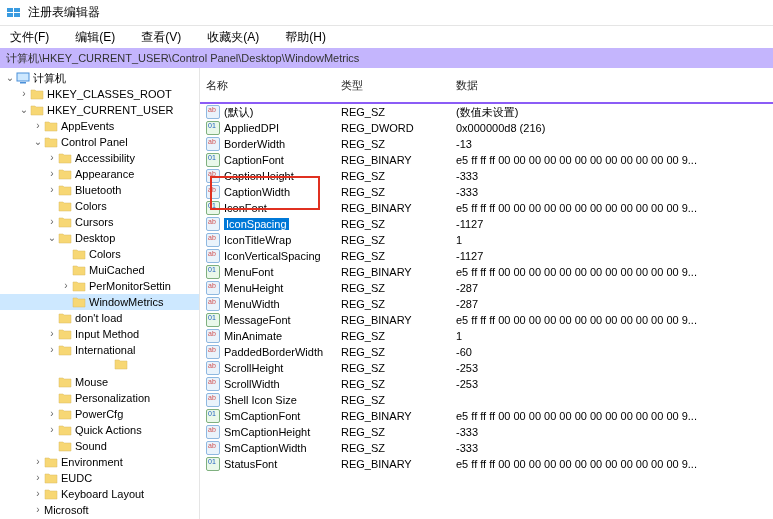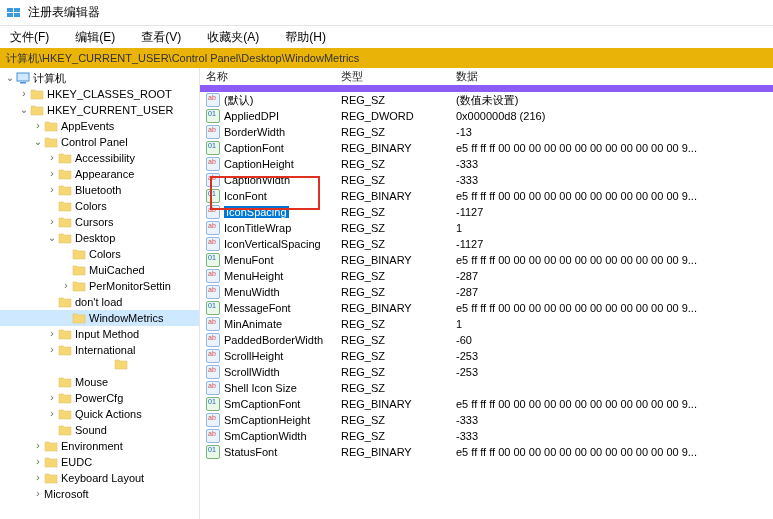--- a/index.html
+++ b/index.html
@@ -8,7 +8,7 @@
 .titlebar .ticon { width:16px; height:16px; margin-right:6px; }
 .menubar { height:22px; display:flex; align-items:center; padding:0 4px; gap:14px; }
 .menubar span { padding:2px 6px; }
-.addressbar { height:20px; background:#eab308; display:flex; align-items:center; padding:0 6px; font-size:11px; color:#333; }
+.addressbar { height:20px; background:#c4b5fd; display:flex; align-items:center; padding:0 6px; font-size:11px; color:#333; }
 .main { display:flex; height:451px; }
 .tree { width:200px; border-right:1px solid #e5e5e5; overflow:hidden; padding-top:2px; }
 .tree-row { display:flex; align-items:center; height:16px; line-height:16px; white-space:nowrap; font-size:11px; }

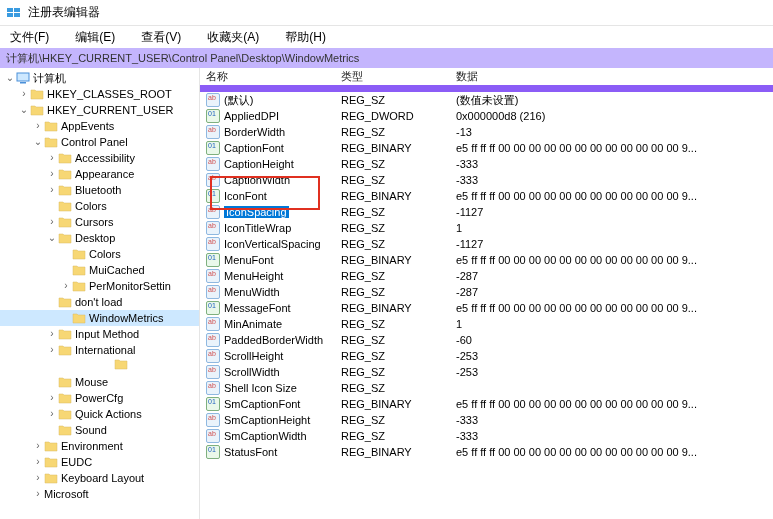--- a/index.html
+++ b/index.html
@@ -18,7 +18,7 @@
 .tree-row.selected { background:#cde8ff; }
 .tree-row .label { overflow:hidden; text-overflow:ellipsis; }
 .list { flex:1; overflow:hidden; }
-.list-header { display:flex; height:24px; align-items:center; border-bottom:7px solid #8b5cf6; background:#fff; }
+.list-header { display:flex; height:36px; align-items:center; border-bottom:2px solid #8b5cf6; background:#fff; }
 .list-header .col { padding:0 6px; font-size:11px; color:#222; }
 .col-name { width:135px; }
 .col-type { width:115px; }

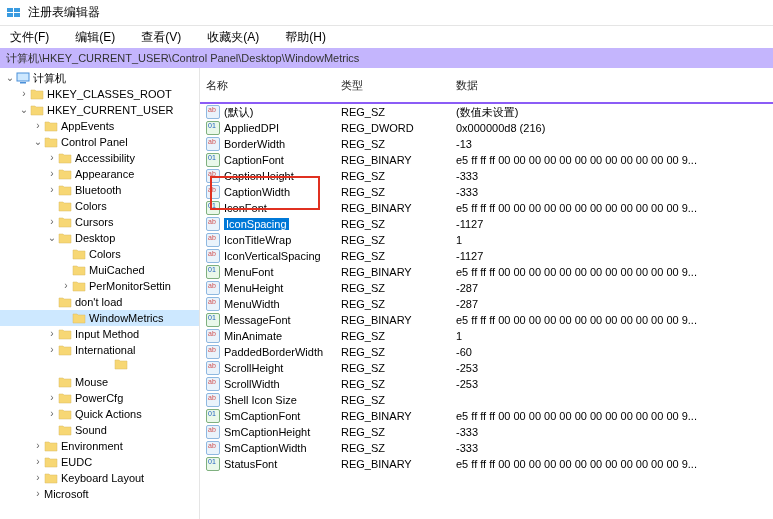--- a/index.html
+++ b/index.html
@@ -165,19 +165,19 @@
           </svg></span>
         <span class="label">PerMonitorSettin</span>
       </div>
+      <div class="tree-row selected" style="padding-left: 60px;">
+        <span class="noarrow"></span>
+        <span class="folder"><svg class="folder-svg" viewBox="0 0 14 12">
+            <path d="M1 2h4l1 1h7v8H1z" fill="#f7d774" stroke="#d8b860" stroke-width="0.5"></path>
+          </svg></span>
+        <span class="label">WindowMetrics</span>
+      </div>
       <div class="tree-row" style="padding-left: 46px;">
         <span class="noarrow"></span>
         <span class="folder"><svg class="folder-svg" viewBox="0 0 14 12">
             <path d="M1 2h4l1 1h7v8H1z" fill="#f7d774" stroke="#d8b860" stroke-width="0.5"></path>
           </svg></span>
         <span class="label">don't load</span>
-      </div>
-      <div class="tree-row selected" style="padding-left: 60px;">
-        <span class="noarrow"></span>
-        <span class="folder"><svg class="folder-svg" viewBox="0 0 14 12">
-            <path d="M1 2h4l1 1h7v8H1z" fill="#f7d774" stroke="#d8b860" stroke-width="0.5"></path>
-          </svg></span>
-        <span class="label">WindowMetrics</span>
       </div>
       <div class="tree-row" style="padding-left: 46px;">
         <span class="arrow">›</span>

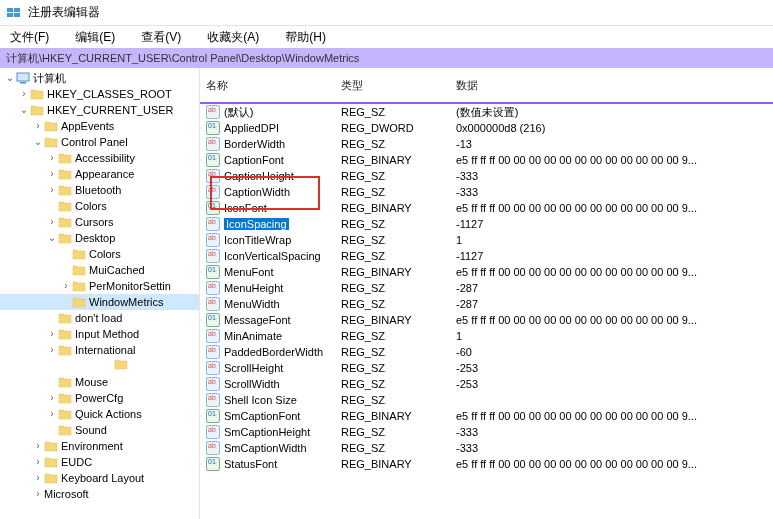--- a/index.html
+++ b/index.html
@@ -208,6 +208,13 @@
         <span class="label">Mouse</span>
       </div>
       <div class="tree-row" style="padding-left: 46px;">
+        <span class="noarrow"></span>
+        <span class="folder"><svg class="folder-svg" viewBox="0 0 14 12">
+            <path d="M1 2h4l1 1h7v8H1z" fill="#f7d774" stroke="#d8b860" stroke-width="0.5"></path>
+          </svg></span>
+        <span class="label">Personalization</span>
+      </div>
+      <div class="tree-row" style="padding-left: 46px;">
         <span class="arrow">›</span>
         <span class="folder"><svg class="folder-svg" viewBox="0 0 14 12">
             <path d="M1 2h4l1 1h7v8H1z" fill="#f7d774" stroke="#d8b860" stroke-width="0.5"></path>

